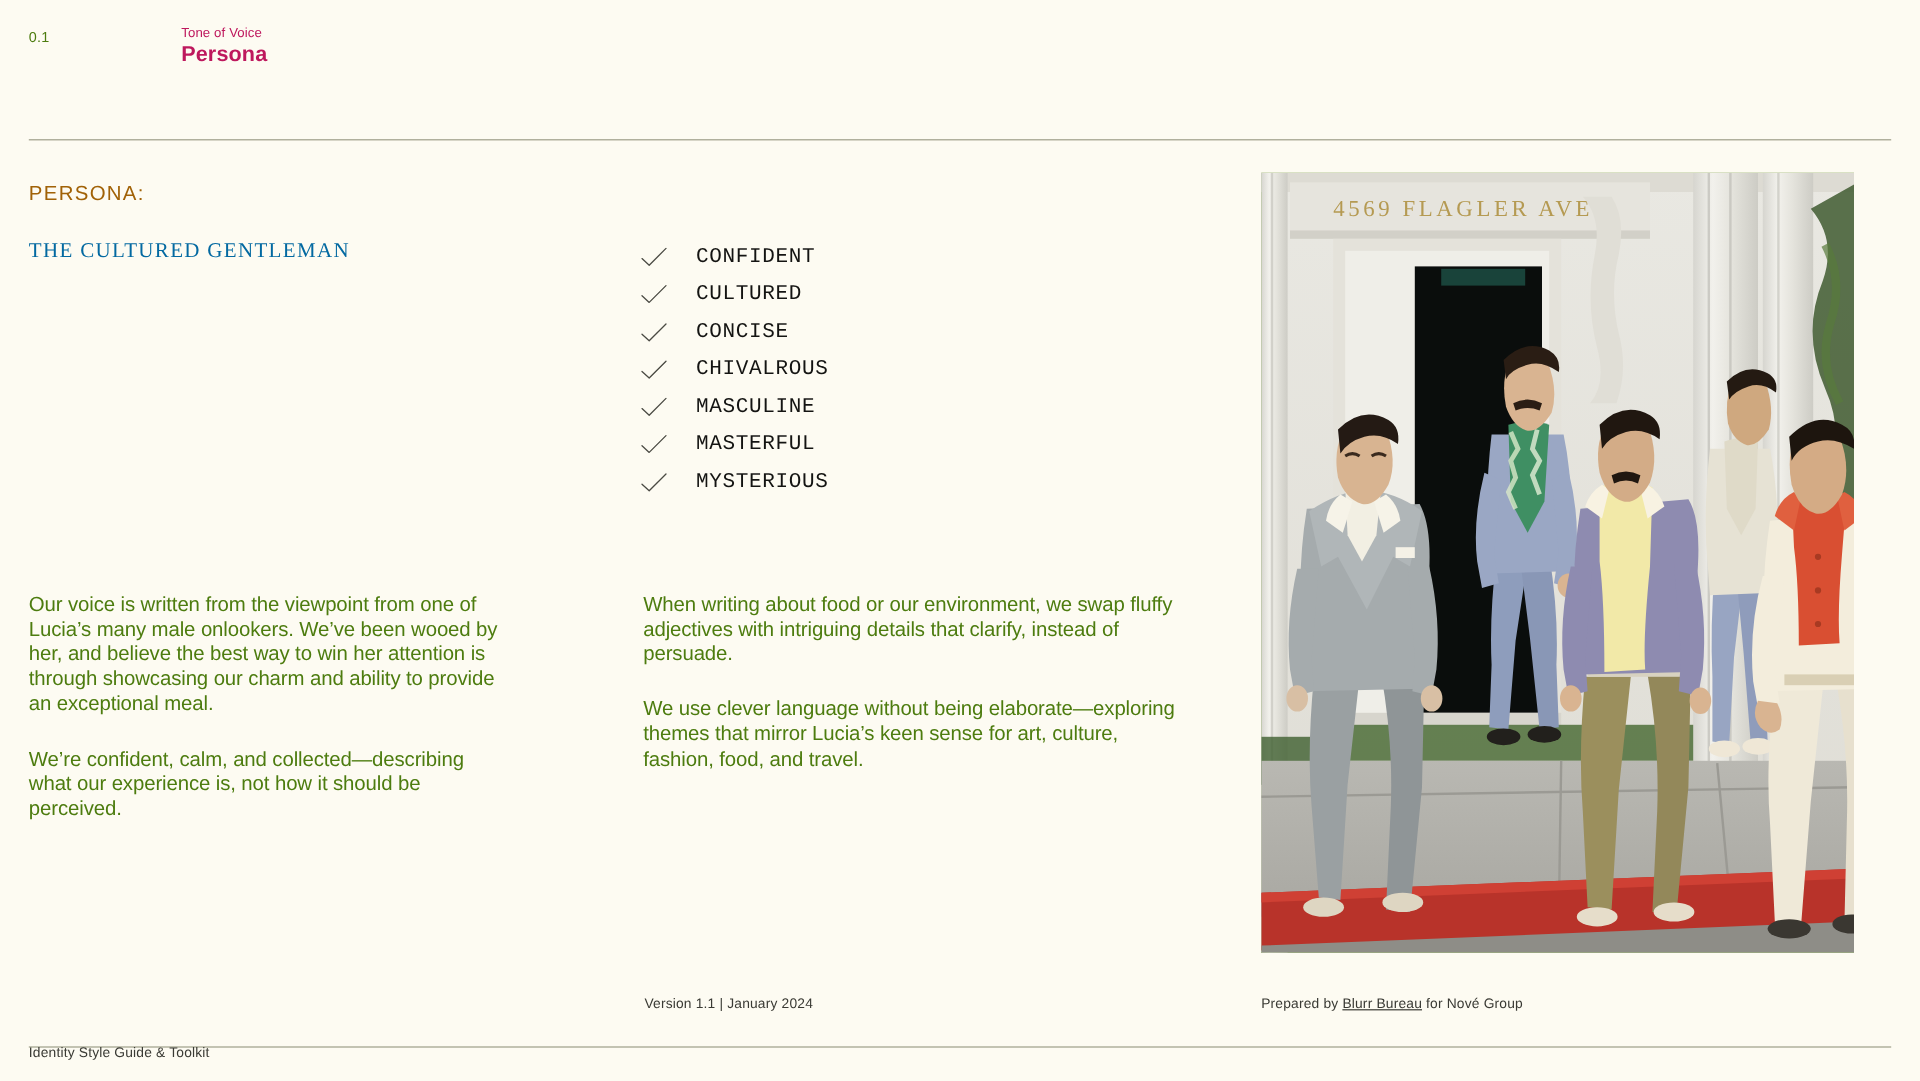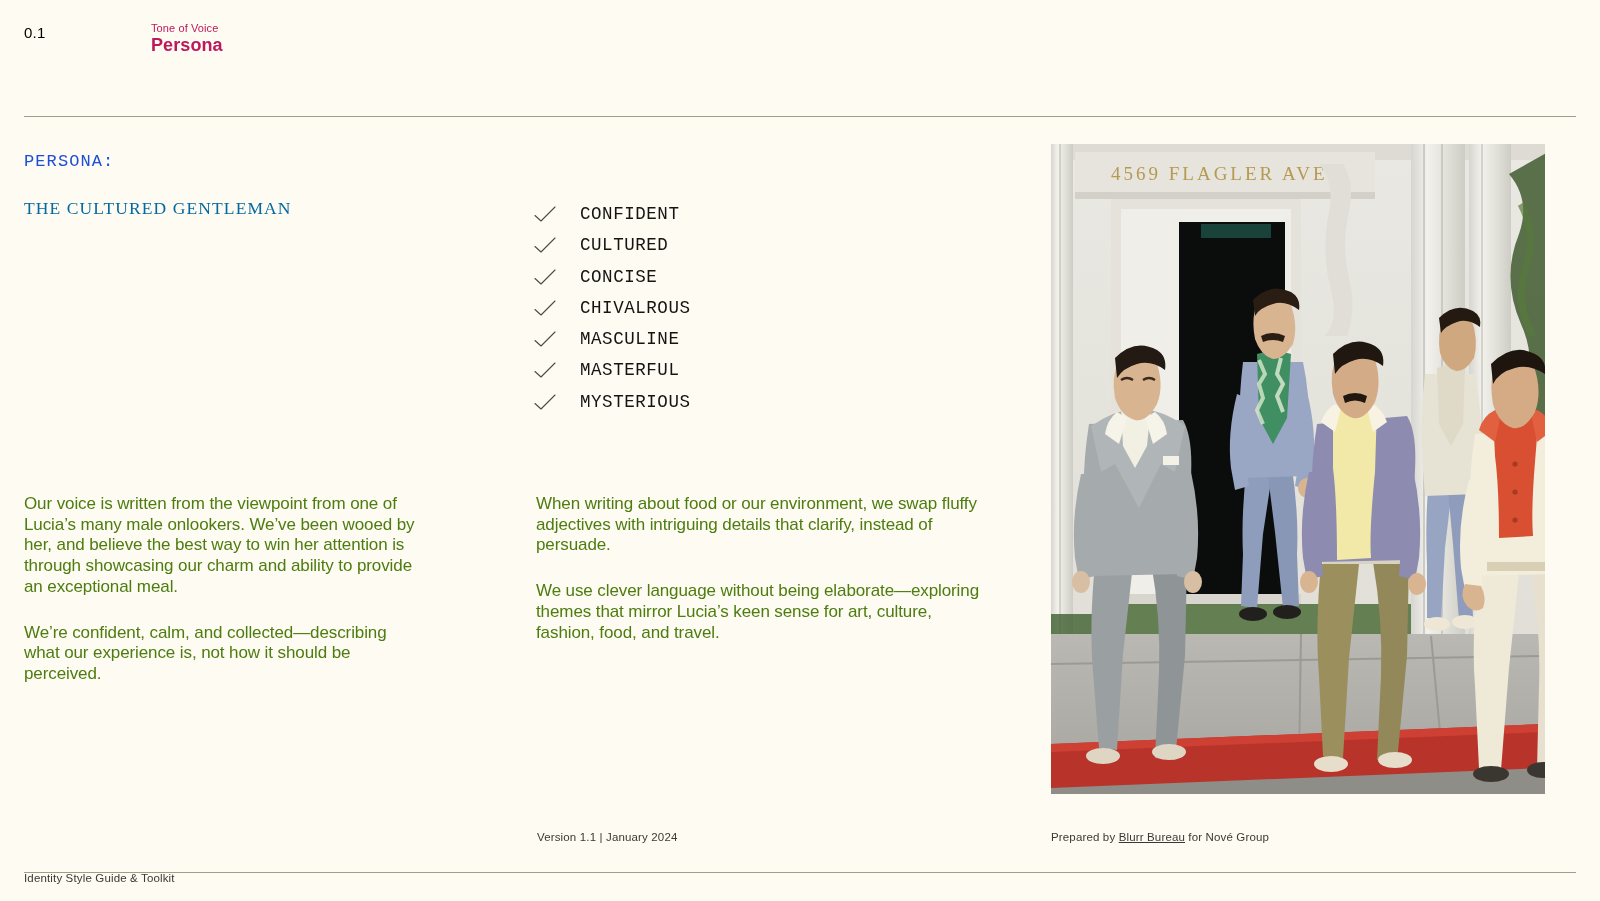--- a/index.html
+++ b/index.html
@@ -32,9 +32,9 @@
     position: absolute;
     left: 0;
     top: 0;
-    font-size: 15px;
+    font-size: 12px;
     letter-spacing: 0.2px;
-    color: #000000;
+    color: #4d7c0f;
   }
   .header-titles {
     position: absolute;

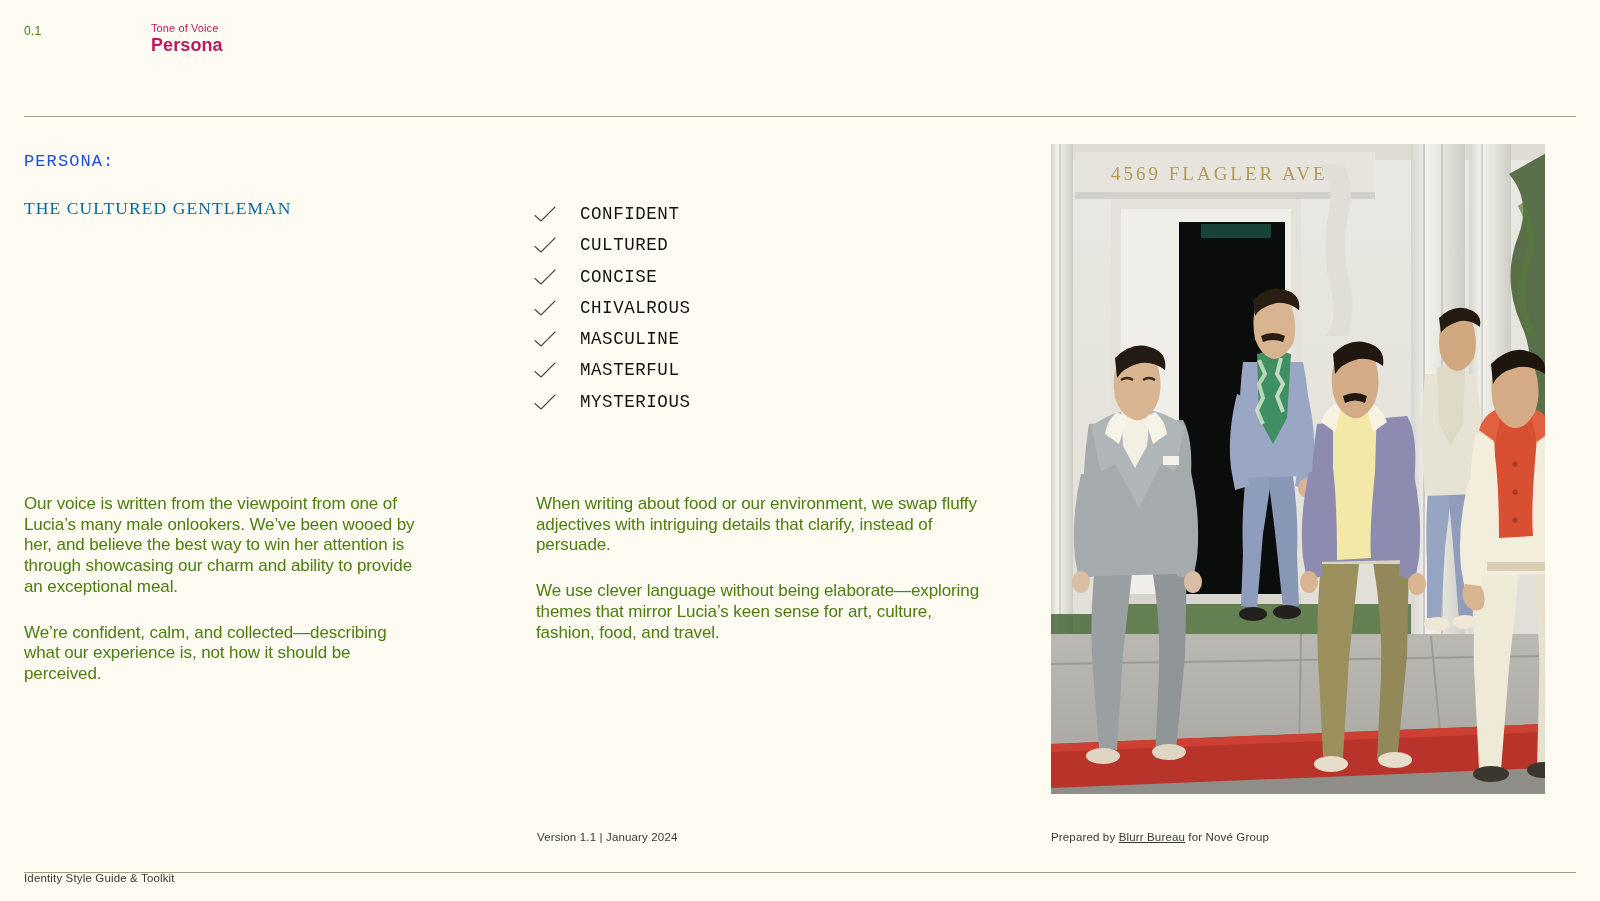--- a/index.html
+++ b/index.html
@@ -71,10 +71,10 @@
     position: absolute;
     left: 24px;
     top: 152px;
-    font-family: Liberation Mono, monospace;
+    font-family: Liberation Sans, sans-serif;
     font-size: 17px;
     letter-spacing: 1.1px;
-    color: #1d4ed8;
+    color: #a16207;
   }
   .persona-name {
     position: absolute;

